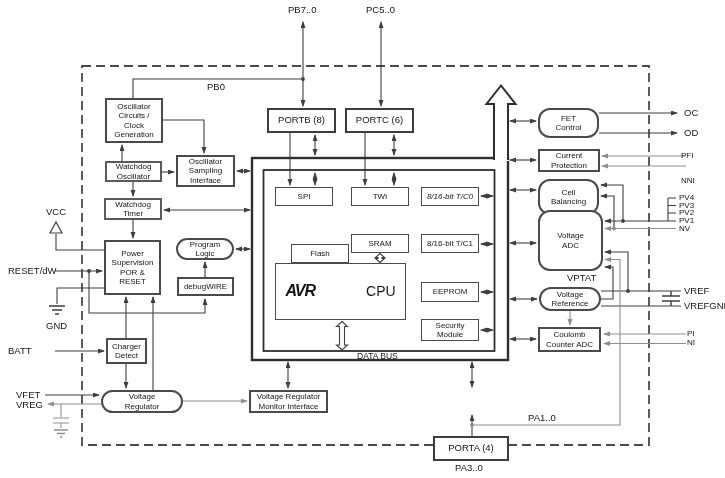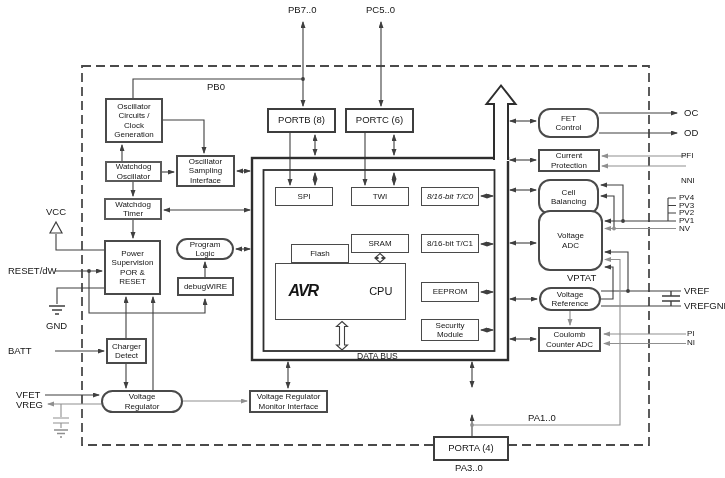--- a/index.html
+++ b/index.html
@@ -21,7 +21,7 @@
   .pin{position:absolute;z-index:3;font-size:9.5px;white-space:nowrap;line-height:1;}
   .sm{font-size:8px;}
   .cpu-logo{font-size:16px;font-weight:bold;font-style:italic;letter-spacing:-1px;}
-  .cpu-word{font-size:11px;margin-left:5px;}
+  .cpu-word{font-size:14px;margin-left:5px;}
 </style>
 </head>
 <body>

